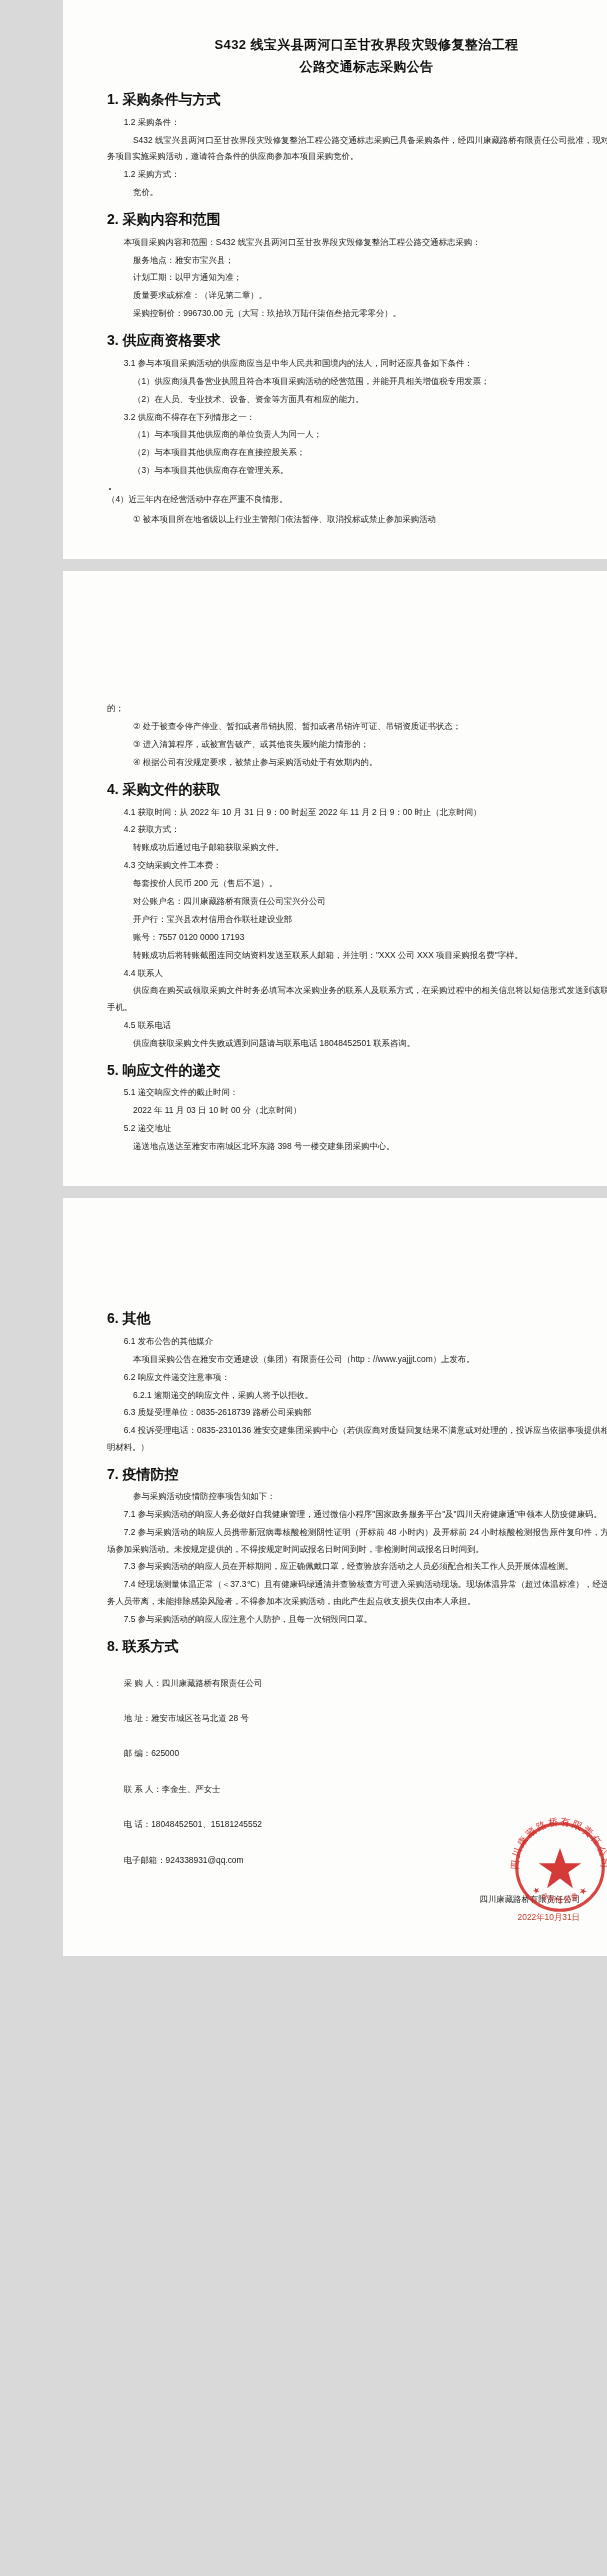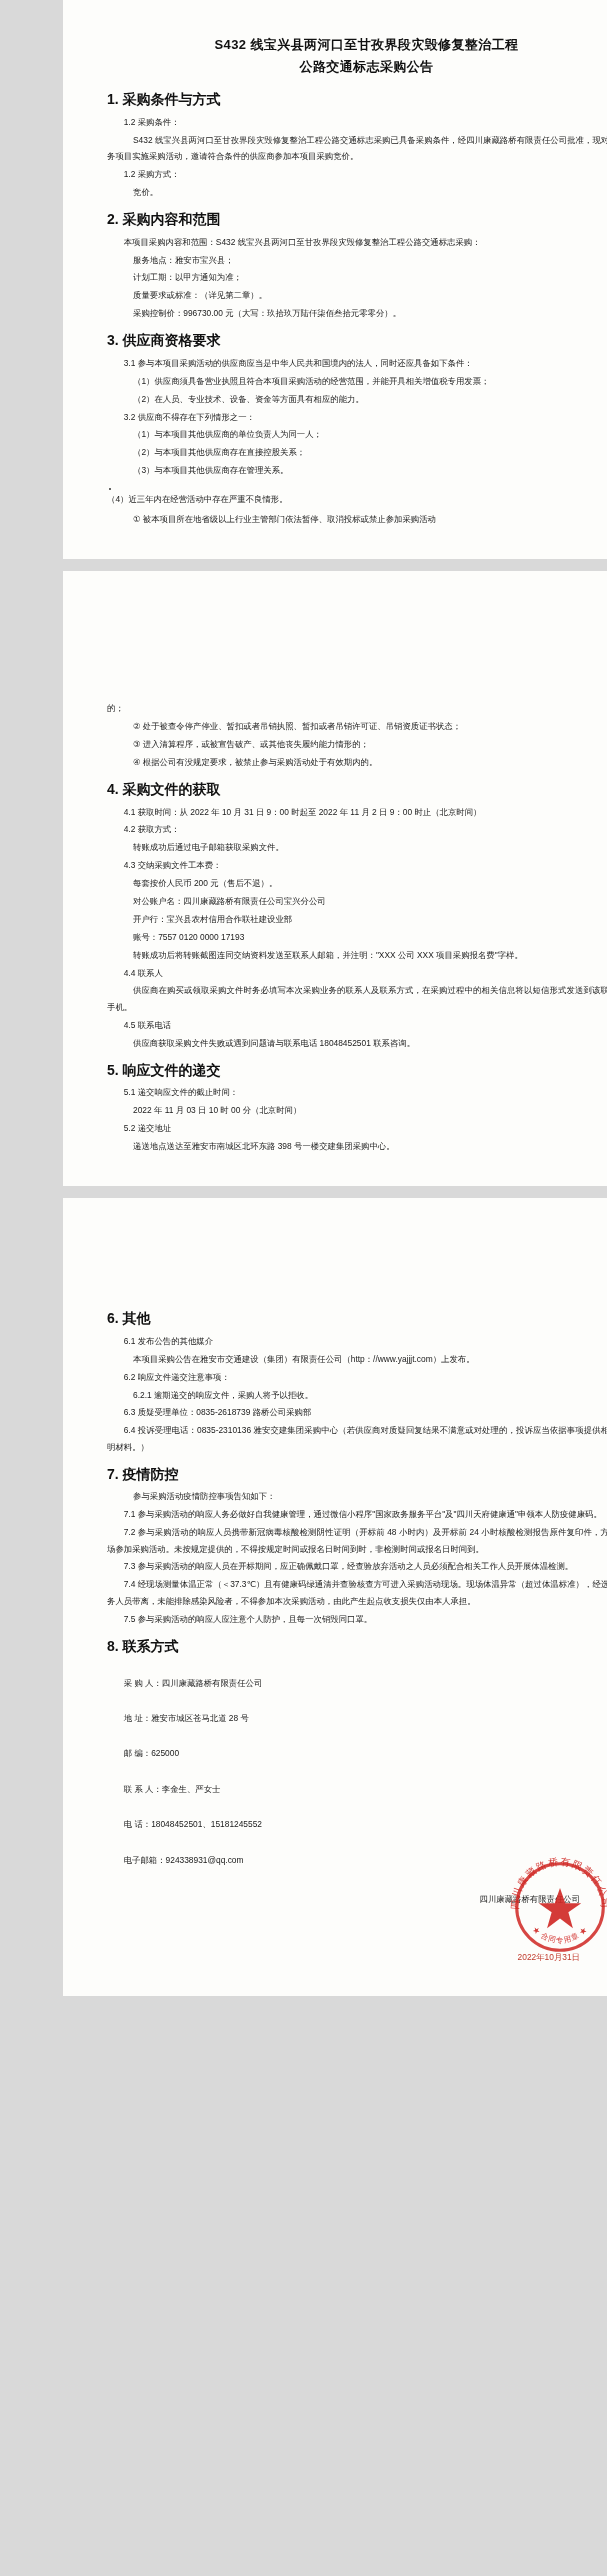--- a/index.html
+++ b/index.html
@@ -62,7 +62,7 @@
     line-height:2.1;
     color:#1a1a1a;
   }
-  .date-line{color:#c0392b;font-size:8.4px;margin-top:40px;}
+  .date-line{color:#c0392b;font-size:8.4px;}
   .contact-list p{margin:19px 0;}
   .page2-top{height:99px;}
   .page3-top{height:73px;}

